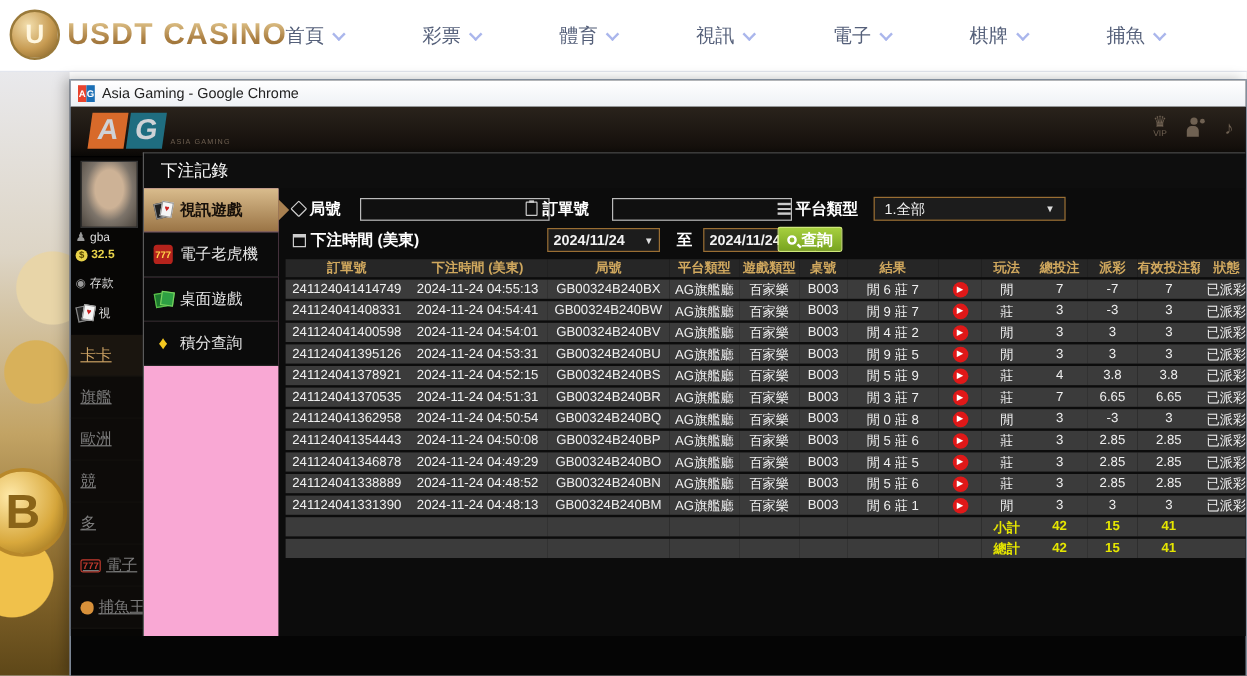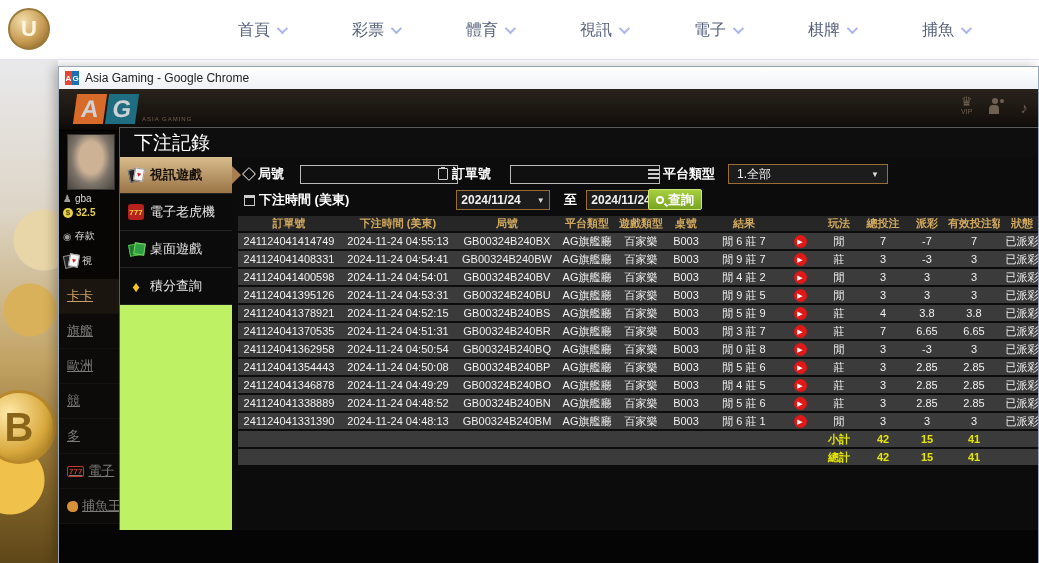--- a/index.html
+++ b/index.html
@@ -179,6 +179,7 @@
 <div class="site-nav">
   <div class="brand">
     <div class="brand-circle">U</div>
+    <div class="brand-text">USDT CASINO</div>
   </div>
   <div class="nav-items" id="nav-items">
       <div class="nav-item">

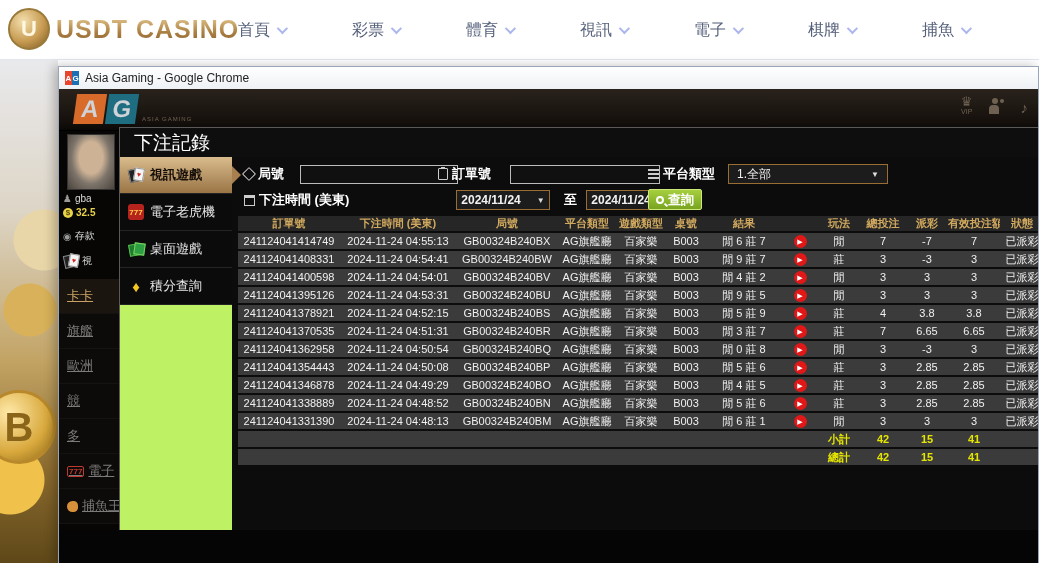--- a/index.html
+++ b/index.html
@@ -99,7 +99,7 @@
   .panel { position:absolute; left:60px; top:38px; right:0; bottom:0; background:#0c0c0c;
     border-left:1px solid #5a5a5a; border-top:1px solid #5a5a5a; z-index:3; display:flex; flex-direction:column; }
   .panel-title { height:29px; display:flex; align-items:center; padding-left:14px;
-    color:#fff; font-size:19px; background:#0e0e0e; }
+    color:#fff; font-size:14px; background:#0e0e0e; }
   .panel-body { flex:1; display:flex; min-height:0; }
   .panel-menu { width:112px; background:#bef264; }
   .menu-item { position:relative; height:37px; display:flex; align-items:center; gap:6px;

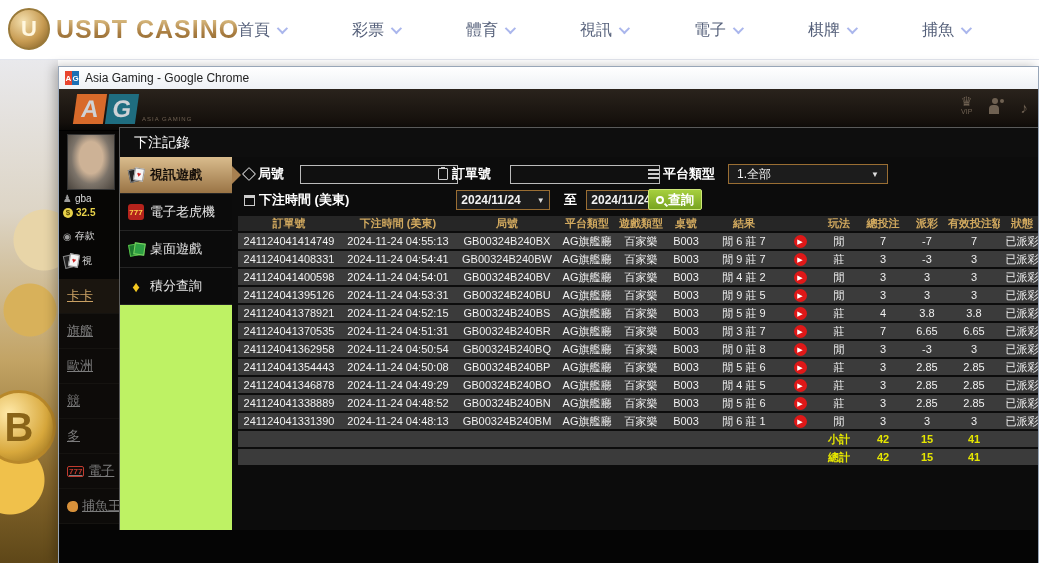--- a/index.html
+++ b/index.html
@@ -101,7 +101,7 @@
   .panel-title { height:29px; display:flex; align-items:center; padding-left:14px;
     color:#fff; font-size:14px; background:#0e0e0e; }
   .panel-body { flex:1; display:flex; min-height:0; }
-  .panel-menu { width:112px; background:#bef264; }
+  .panel-menu { width:112px; background:#f9a8d4; }
   .menu-item { position:relative; height:37px; display:flex; align-items:center; gap:6px;
     padding-left:8px; color:#e6e6e6; font-size:13px; border-bottom:1px solid #242424;
     background:#0b0b0b; cursor:pointer; }

